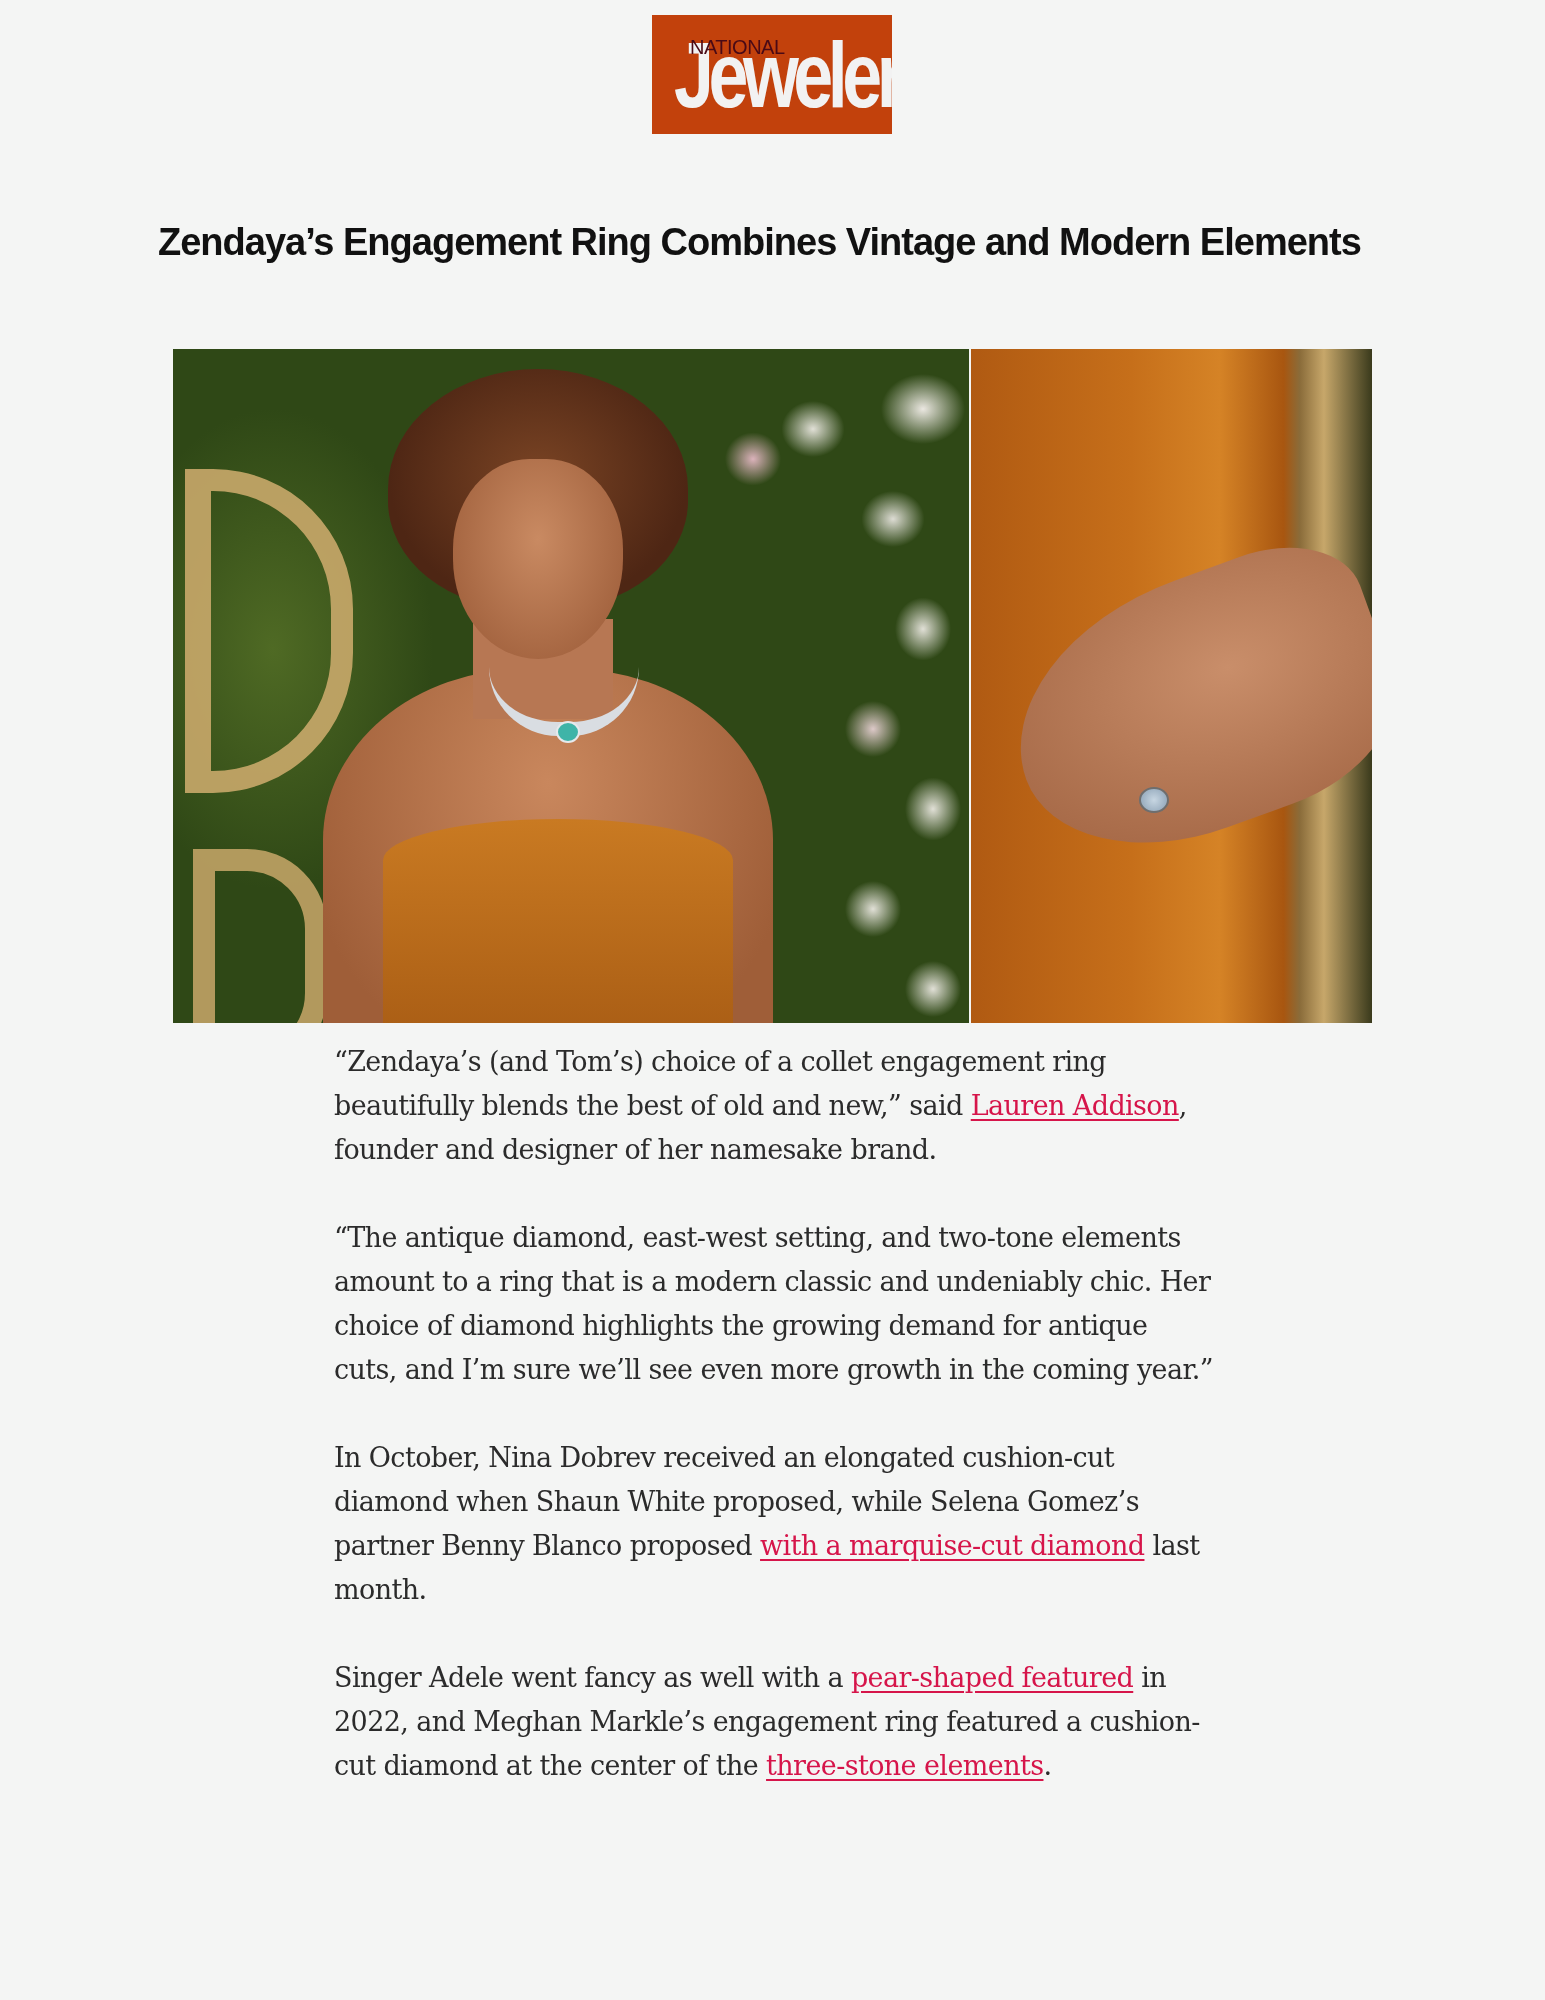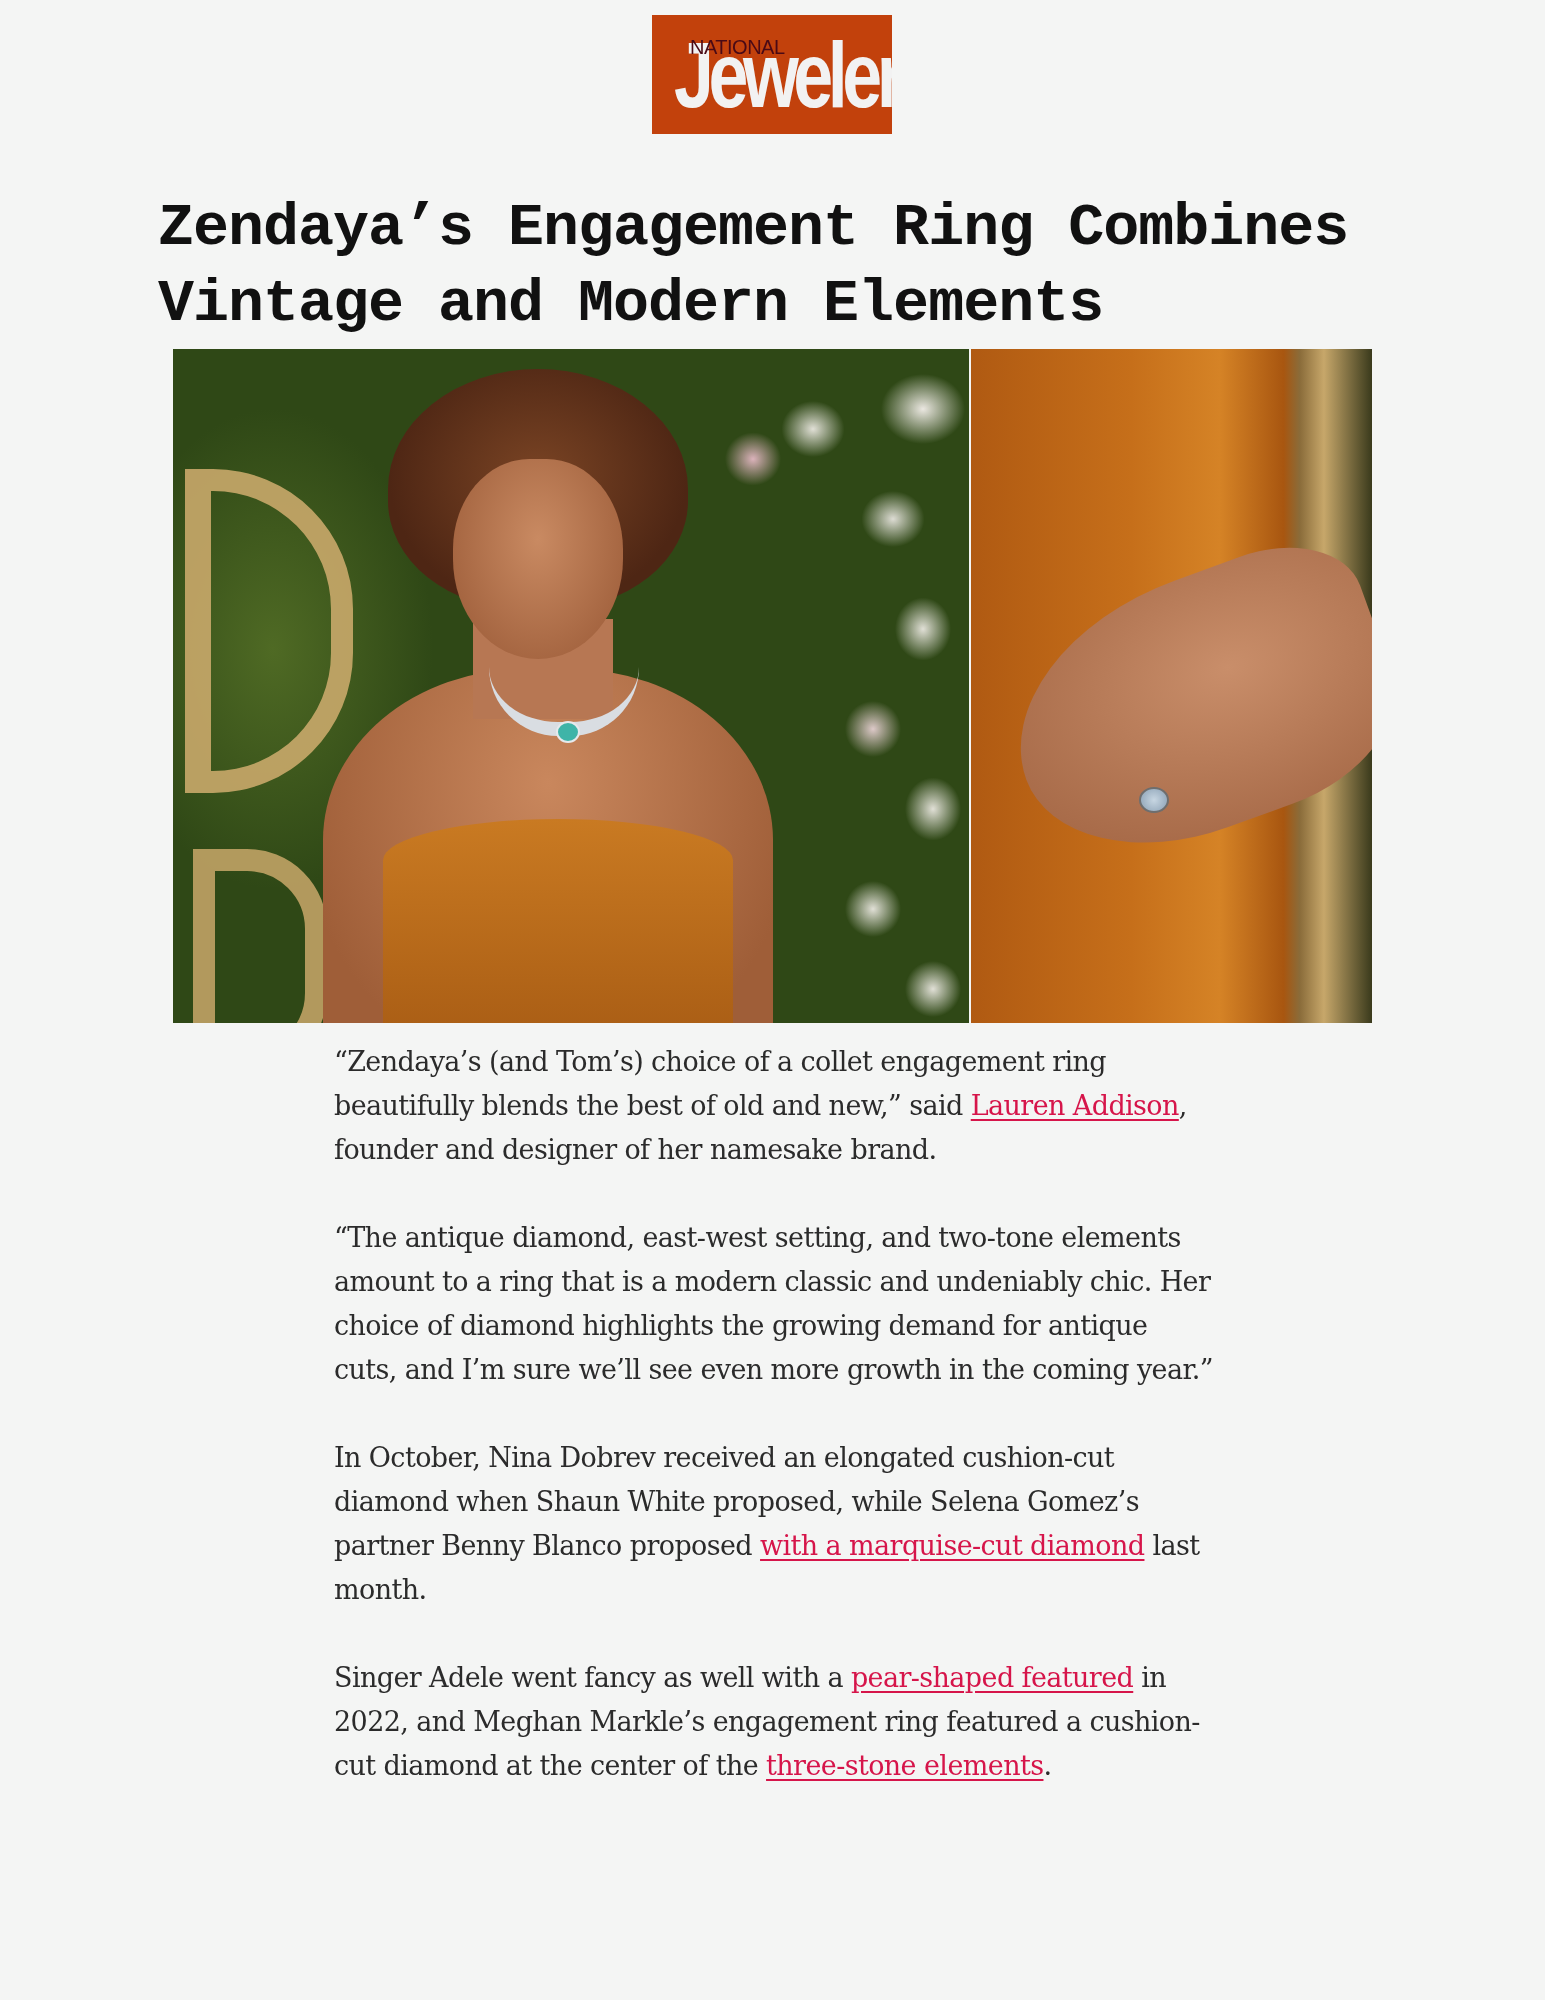--- a/index.html
+++ b/index.html
@@ -44,12 +44,12 @@
   }
   .headline {
     position: absolute;
-    left: 158px; top: 190px;
+    left: 158px; top: 204px;
     width: 1260px;
     margin: 0;
-    font-family: Liberation Mono, monospace;
+    font-family: Liberation Sans, sans-serif;
     font-weight: bold;
-    font-size: 60px;
+    font-size: 38px;
     line-height: 76px;
     color: #111;
     letter-spacing: -1px;

